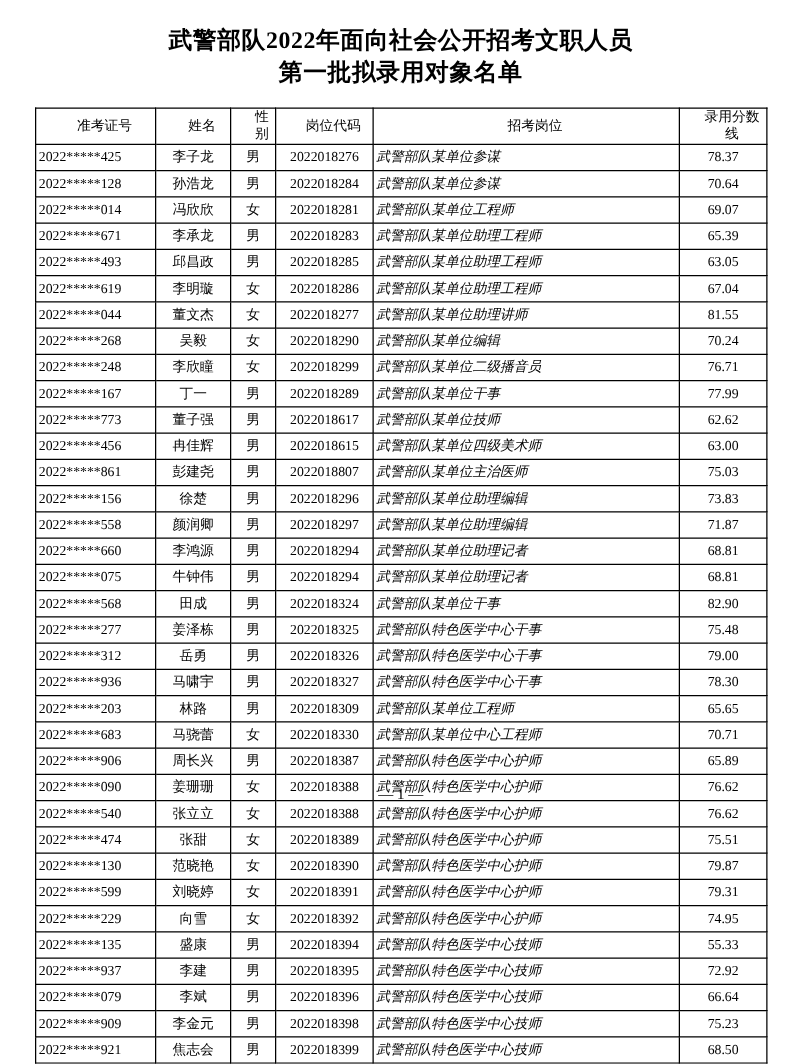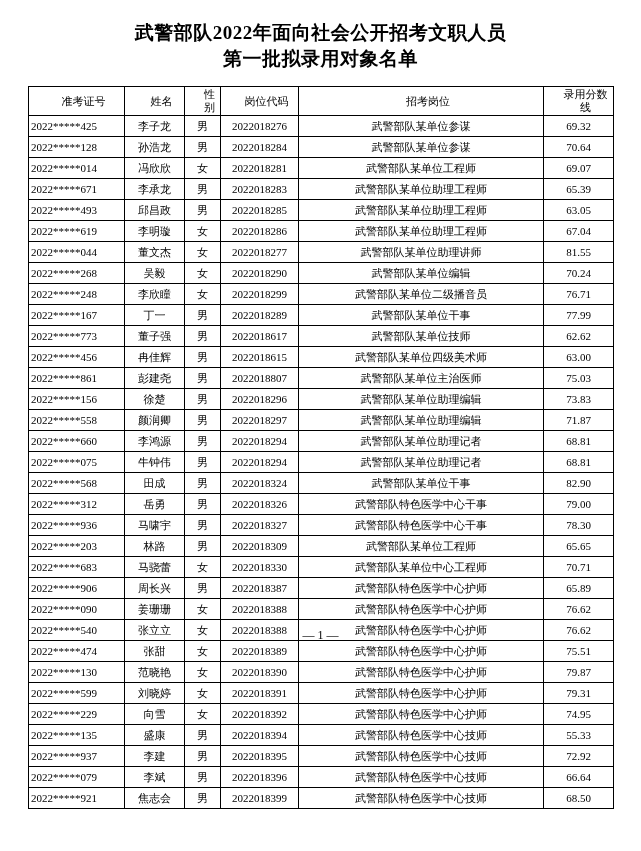--- a/index.html
+++ b/index.html
@@ -66,7 +66,7 @@
   td.col-name  { text-align: center; margin-left: 32px; }
   td.col-sex   { text-align: center; }
   td.col-code  { text-align: center; }
-  td.col-post  { text-align: center; padding-left: 5px; }
+  td.col-post  { text-align: left; padding-left: 5px; font-style: italic; }
   td.col-score { text-align: center; }
 
   .page-number {

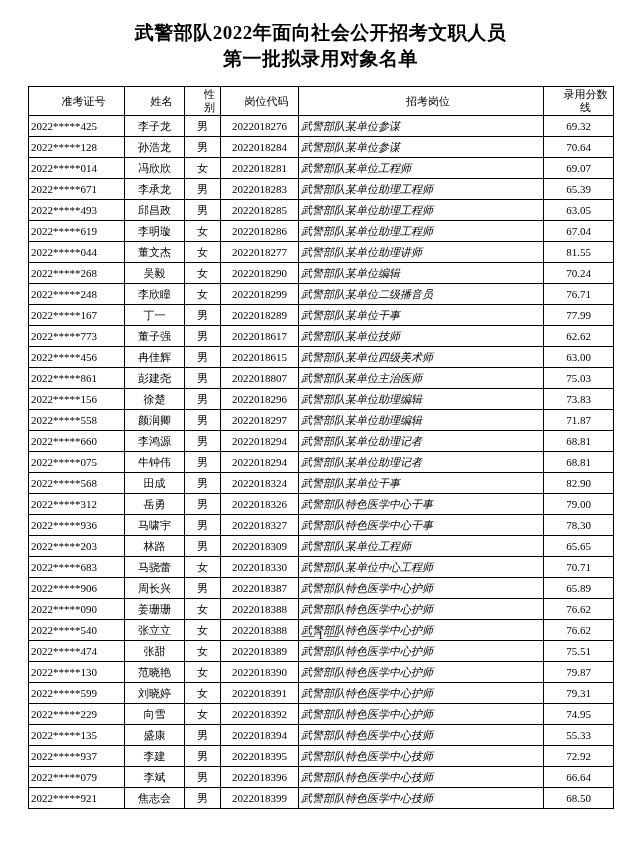--- a/index.html
+++ b/index.html
@@ -115,7 +115,7 @@
           <td class="col-sex">男</td>
           <td class="col-code">2022018276</td>
           <td class="col-post">武警部队某单位参谋</td>
-          <td class="col-score">69.32</td>
+          <td class="col-score">78.37</td>
         </tr>
         <tr>
           <td class="col-id">2022*****128</td>

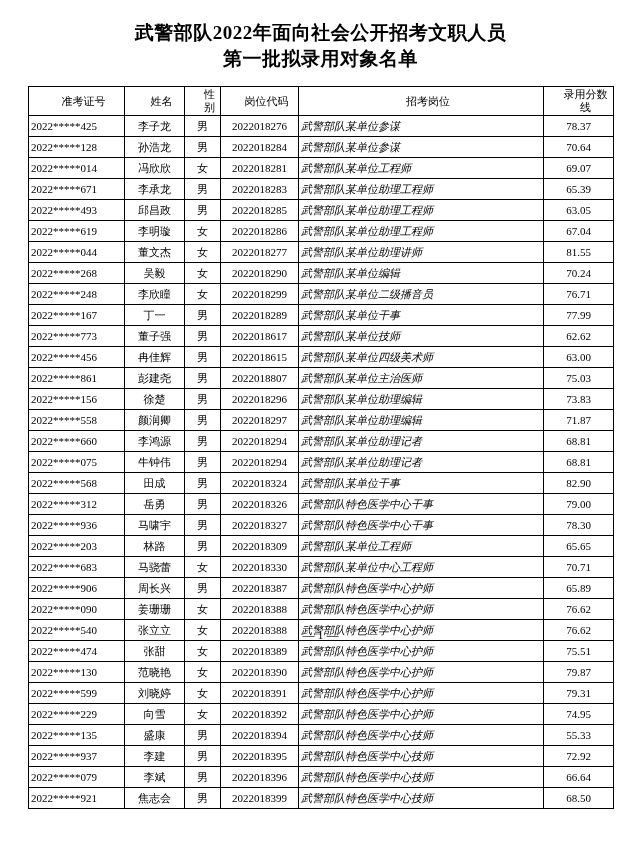--- a/index.html
+++ b/index.html
@@ -254,6 +254,14 @@
           <td class="col-score">82.90</td>
         </tr>
         <tr>
+          <td class="col-id">2022*****277</td>
+          <td class="col-name">姜泽栋</td>
+          <td class="col-sex">男</td>
+          <td class="col-code">2022018325</td>
+          <td class="col-post">武警部队特色医学中心干事</td>
+          <td class="col-score">75.48</td>
+        </tr>
+        <tr>
           <td class="col-id">2022*****312</td>
           <td class="col-name">岳勇</td>
           <td class="col-sex">男</td>

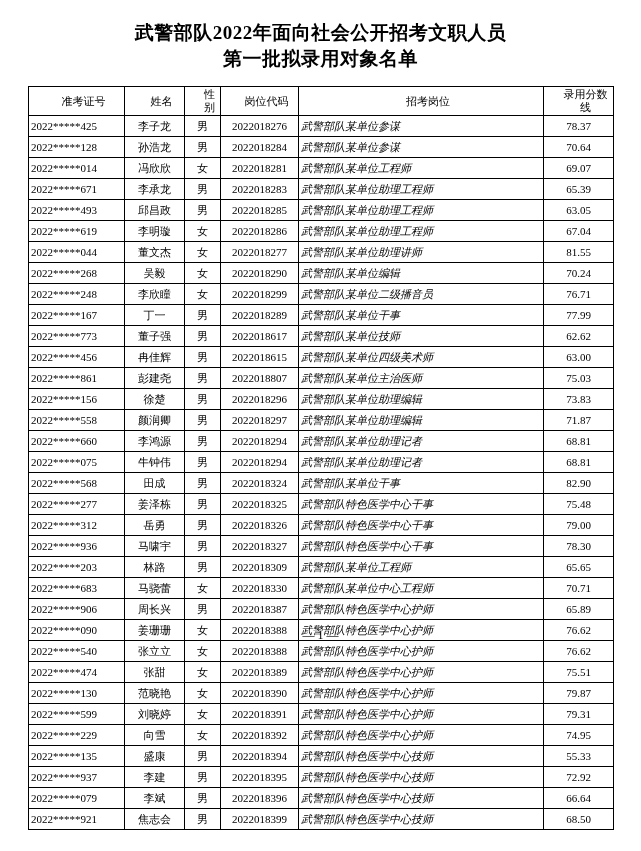--- a/index.html
+++ b/index.html
@@ -374,6 +374,14 @@
           <td class="col-score">66.64</td>
         </tr>
         <tr>
+          <td class="col-id">2022*****909</td>
+          <td class="col-name">李金元</td>
+          <td class="col-sex">男</td>
+          <td class="col-code">2022018398</td>
+          <td class="col-post">武警部队特色医学中心技师</td>
+          <td class="col-score">75.23</td>
+        </tr>
+        <tr>
           <td class="col-id">2022*****921</td>
           <td class="col-name">焦志会</td>
           <td class="col-sex">男</td>

